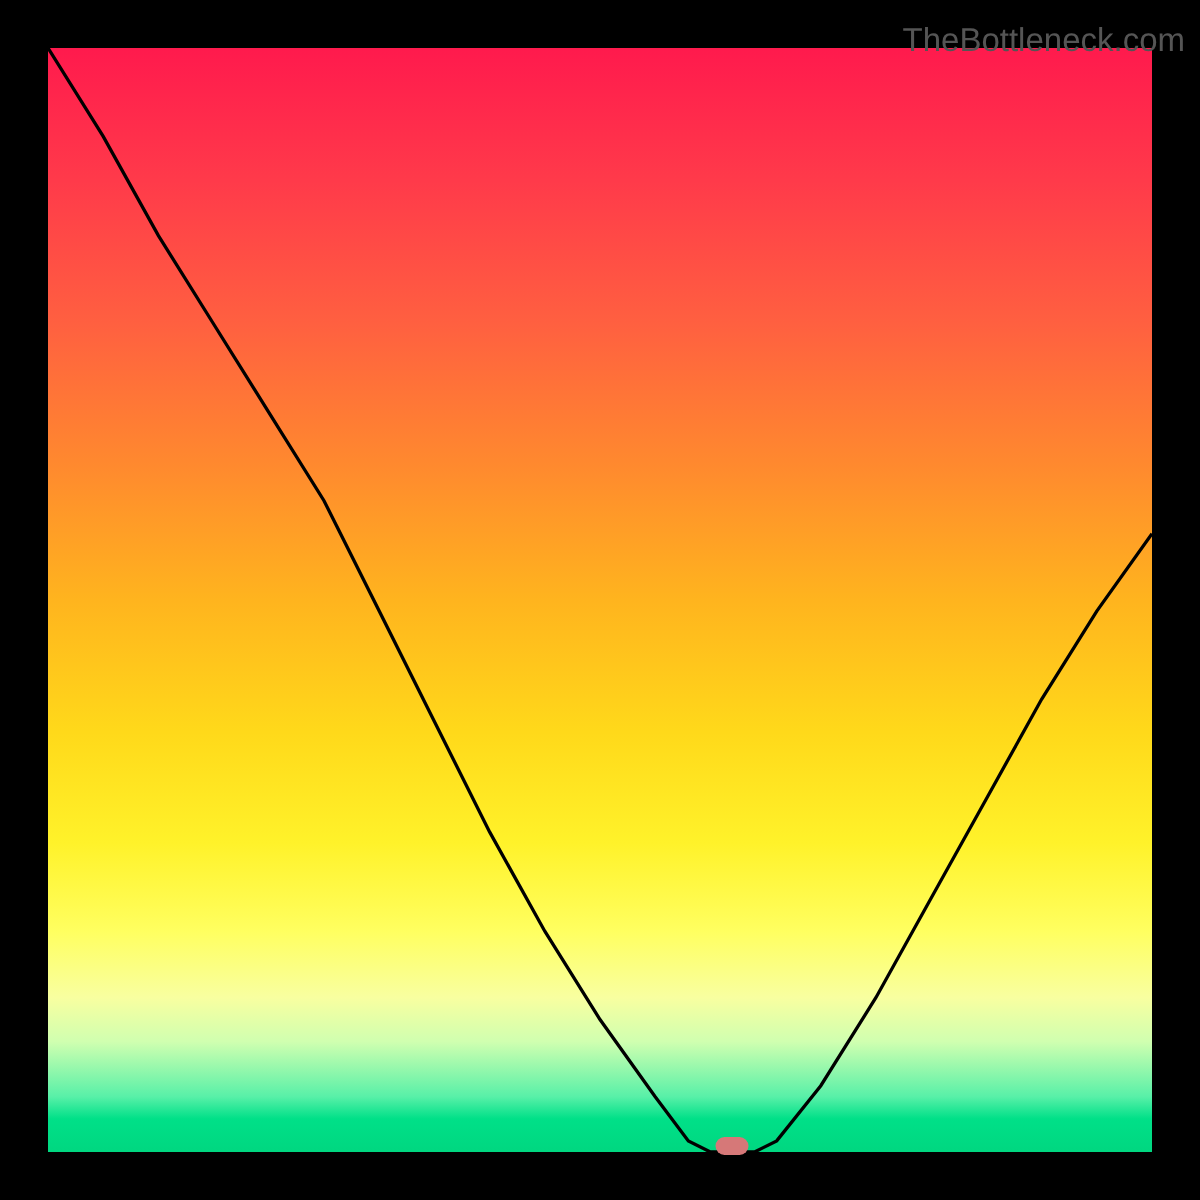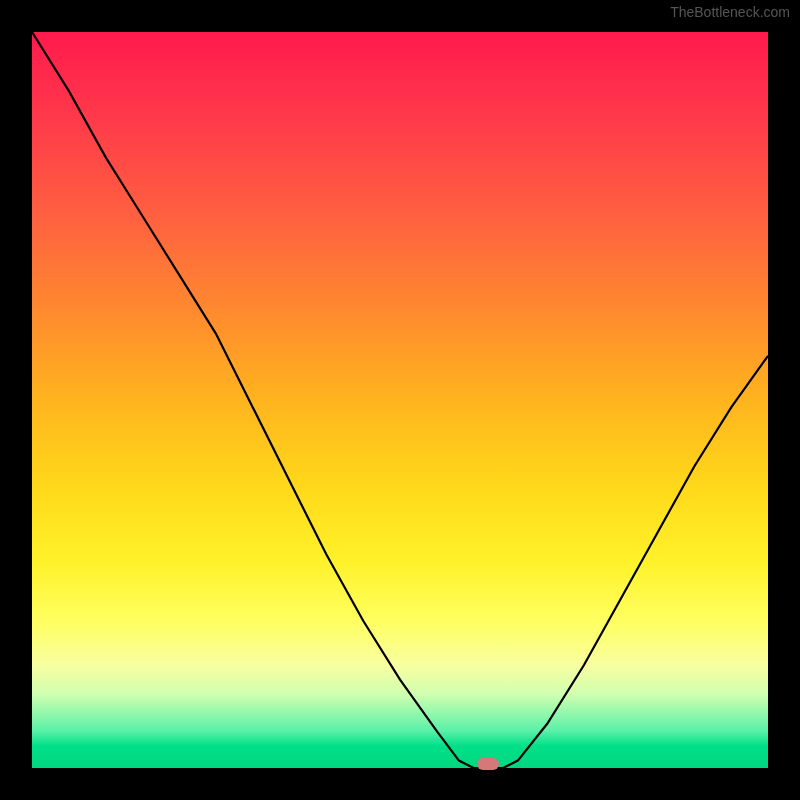--- a/index.html
+++ b/index.html
@@ -18,10 +18,10 @@
   }
   .watermark {
     position: absolute;
-    top: 4px;
+    top: 14px;
     right: 10px;
     color: #555;
-    font-size: 14px;
+    font-size: 22px;
     font-weight: 500;
     z-index: 10;
     user-select: none;

